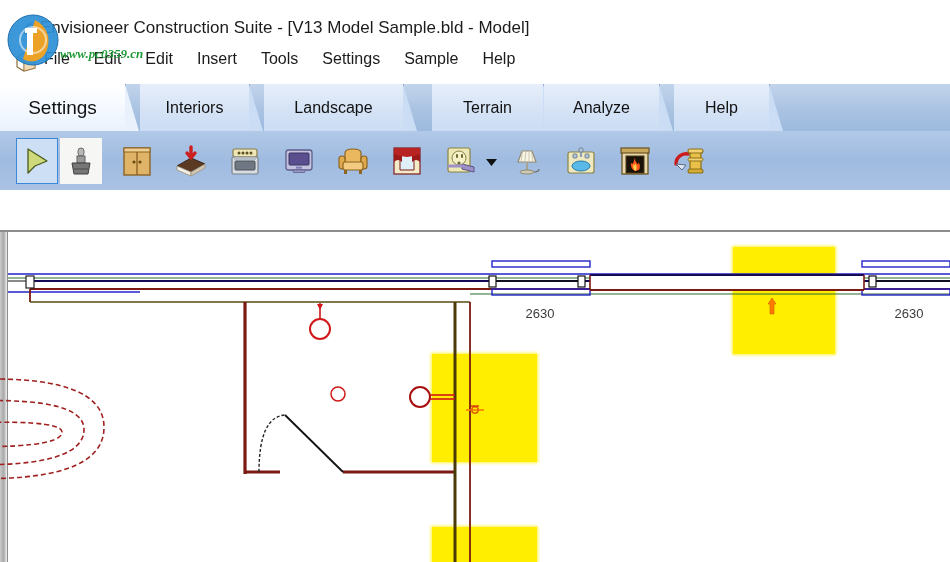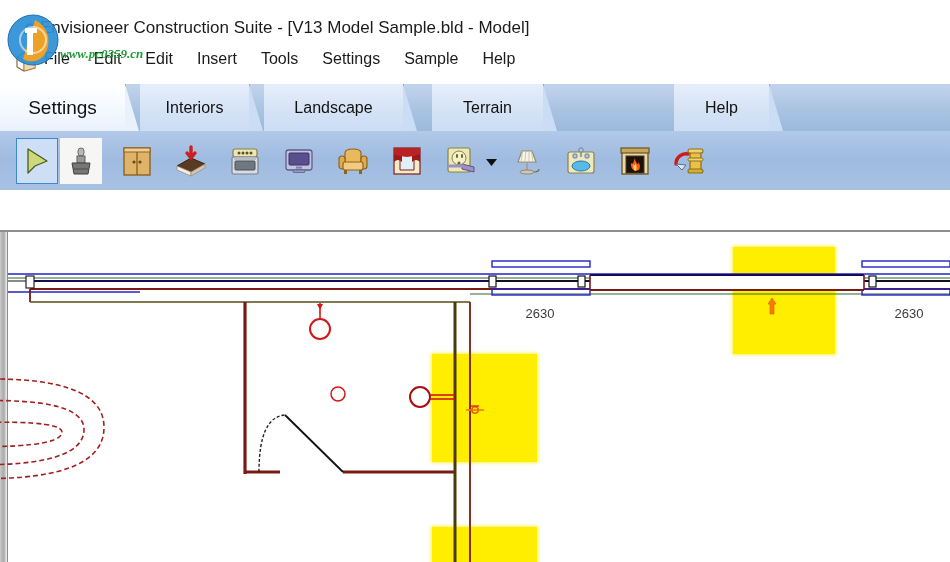--- a/index.html
+++ b/index.html
@@ -214,6 +214,9 @@
     <div class="tab" style="left:432px; width:112px;">
       <span class="tab-label">Terrain</span>
     </div>
+    <div class="tab" style="left:544px; width:116px;">
+      <span class="tab-label">Analyze</span>
+    </div>
     <div class="tab" style="left:674px; width:96px;">
       <span class="tab-label">Help</span>
     </div>

